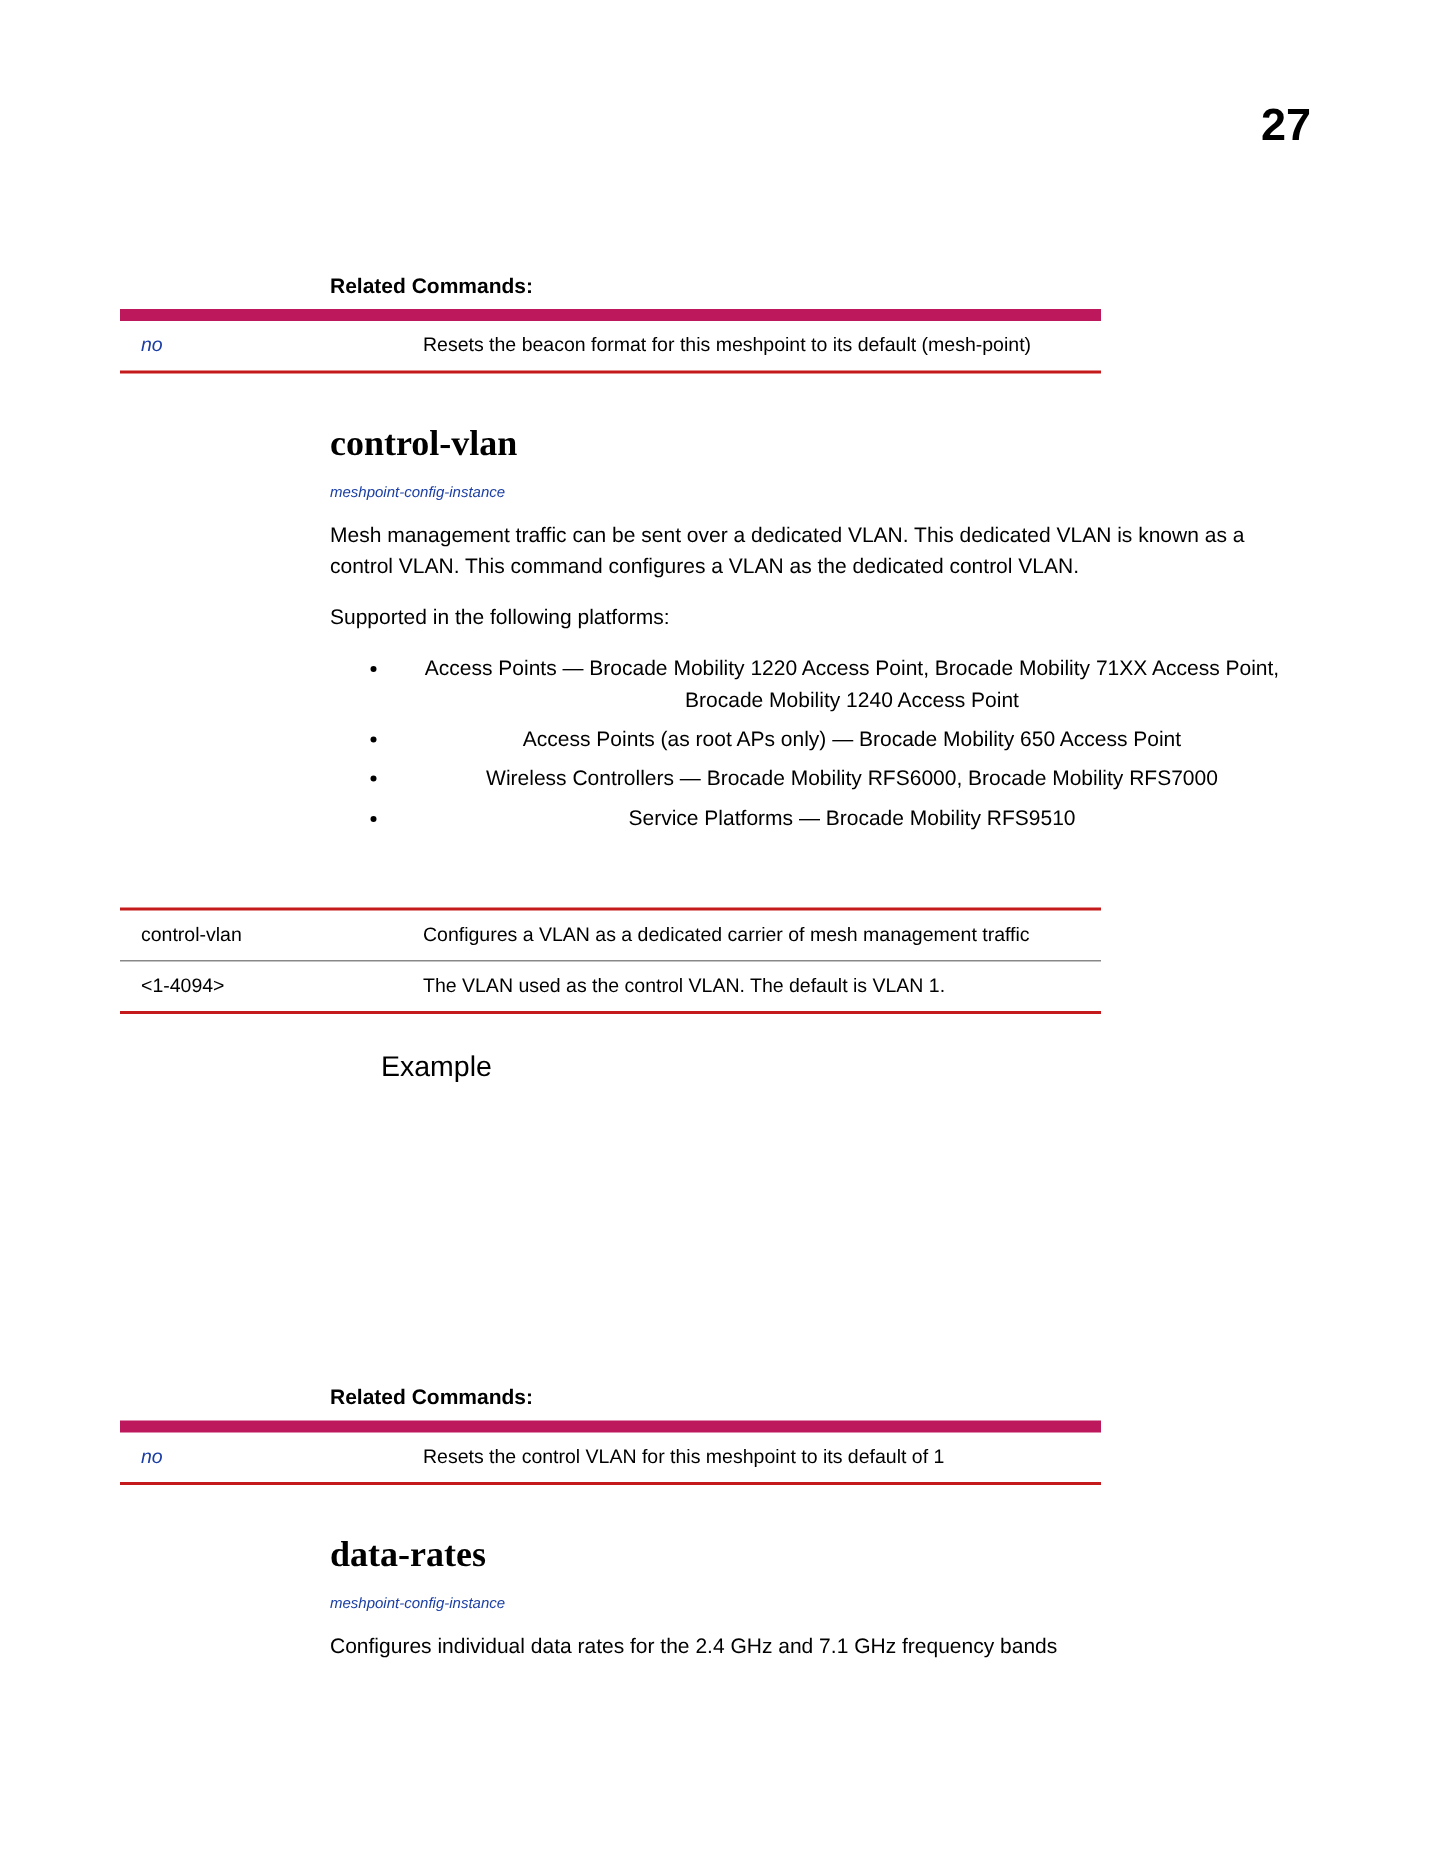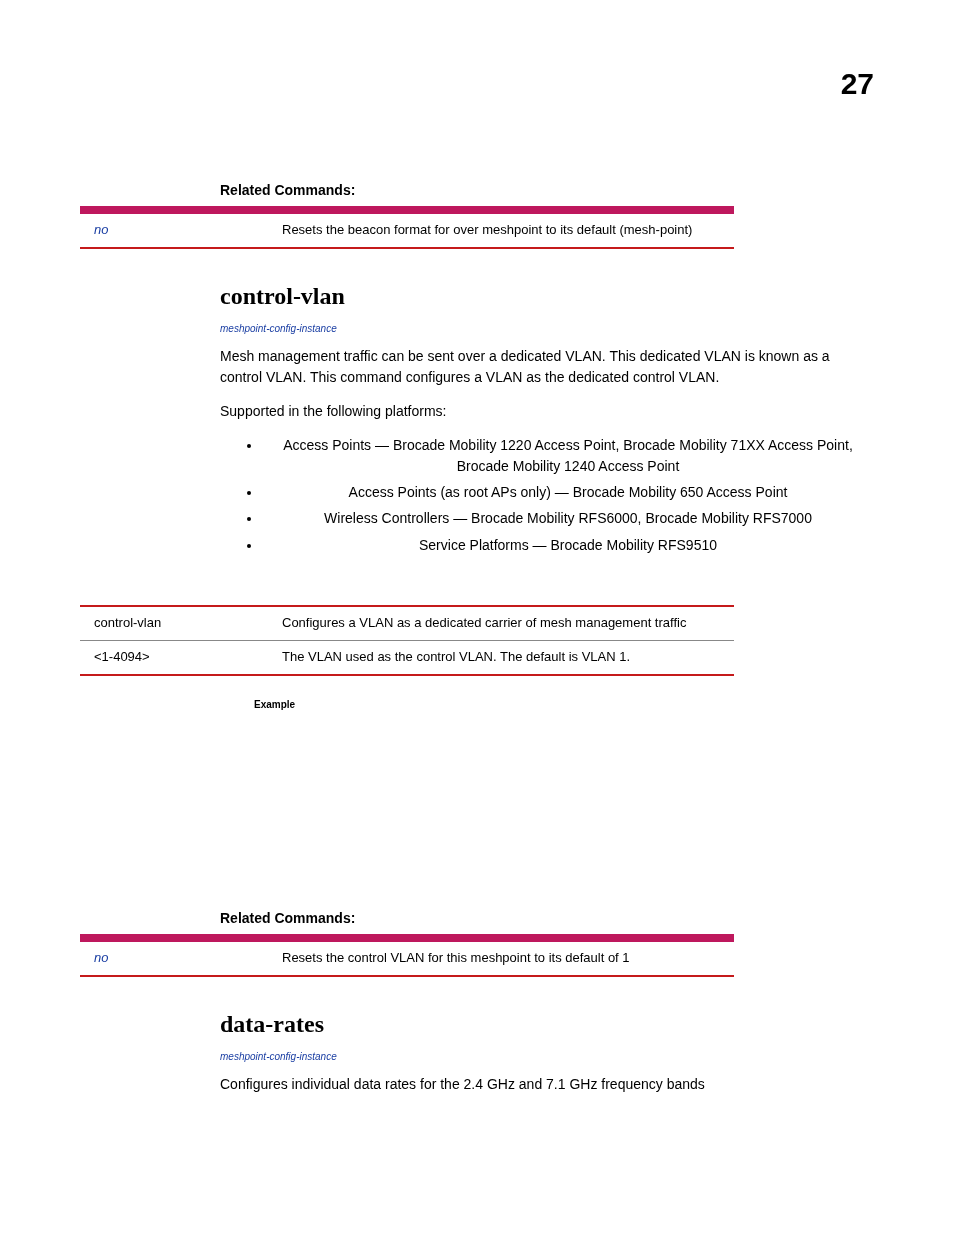--- a/index.html
+++ b/index.html
@@ -125,7 +125,7 @@
       <tbody>
           <tr class="headline lastline">
         <td class="lcol"><span class="no-link">no</span></td>
-        <td>Resets the beacon format for over meshpoint to its default (mesh-point)</td>
+        <td>Resets the beacon format for this meshpoint to its default (mesh-point)</td>
       </tr>
     </tbody>
       </table>

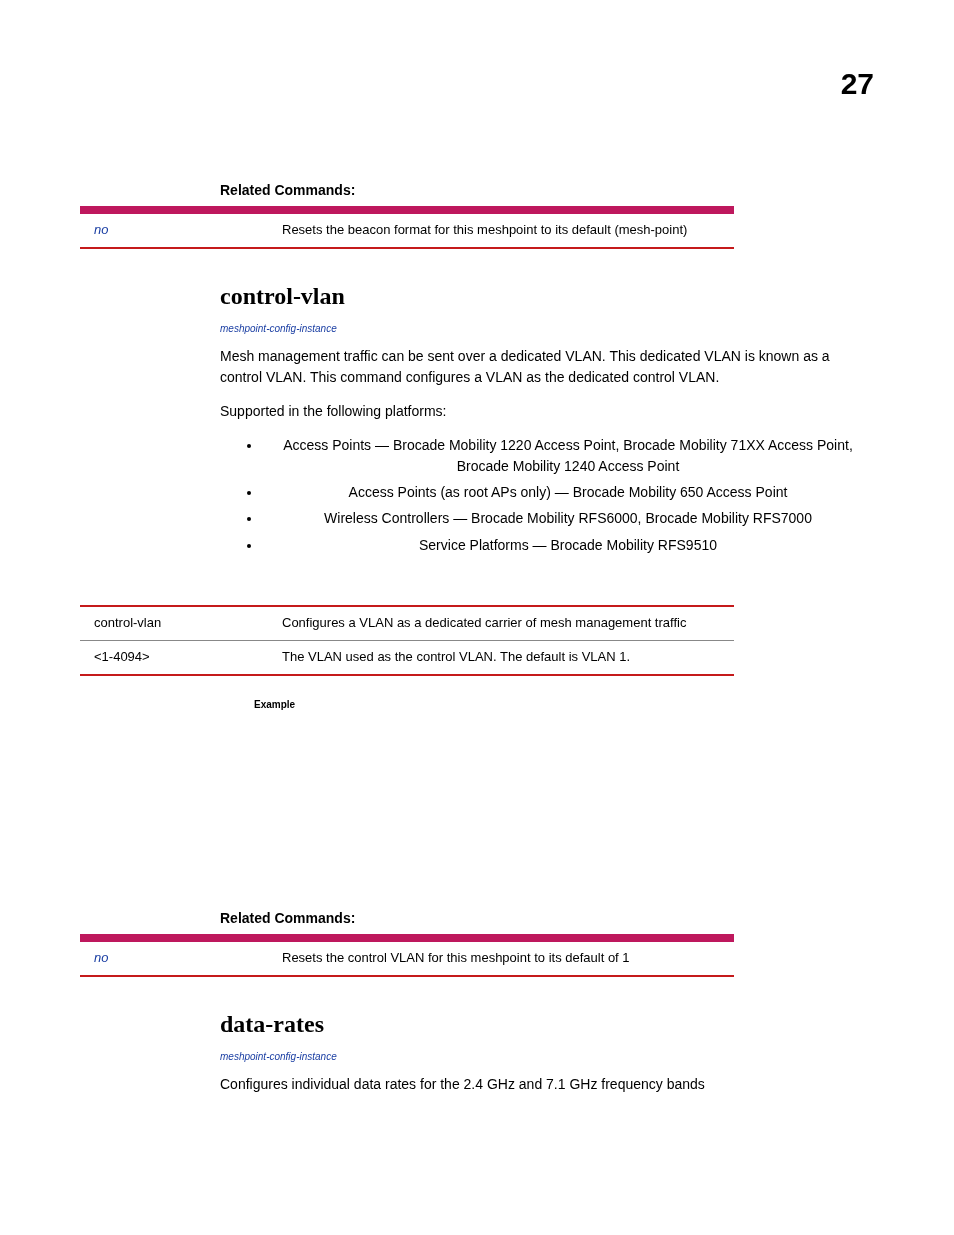--- a/index.html
+++ b/index.html
@@ -99,8 +99,8 @@
     margin-bottom: 10px;
   }
   .example-head {
-    font-weight: 700;
-    font-size: 10px;
+    font-weight: 400;
+    font-size: 19px;
     margin-top: 14px;
     margin-bottom: 10px;
     padding-left: 34px;

